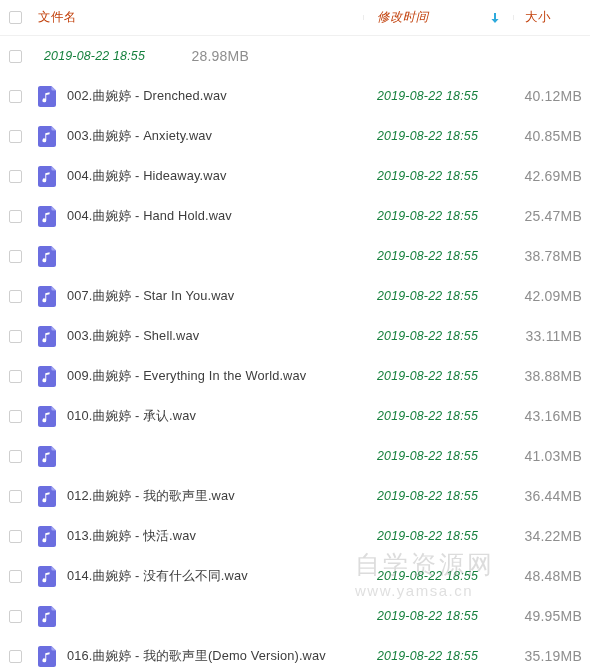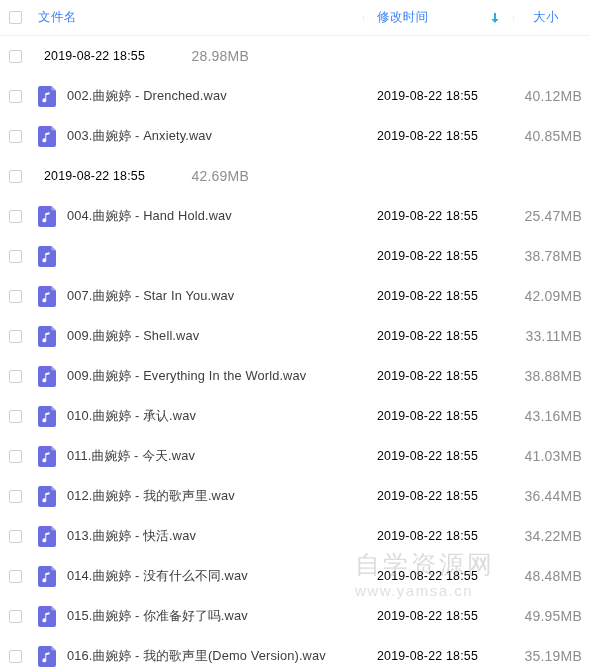--- a/index.html
+++ b/index.html
@@ -75,7 +75,7 @@
   }
   .header-label {
     font-size: 12.5px;
-    color: #3b82f6;
+    color: #c2410c;
     letter-spacing: 0.4px;
     white-space: nowrap;
   }

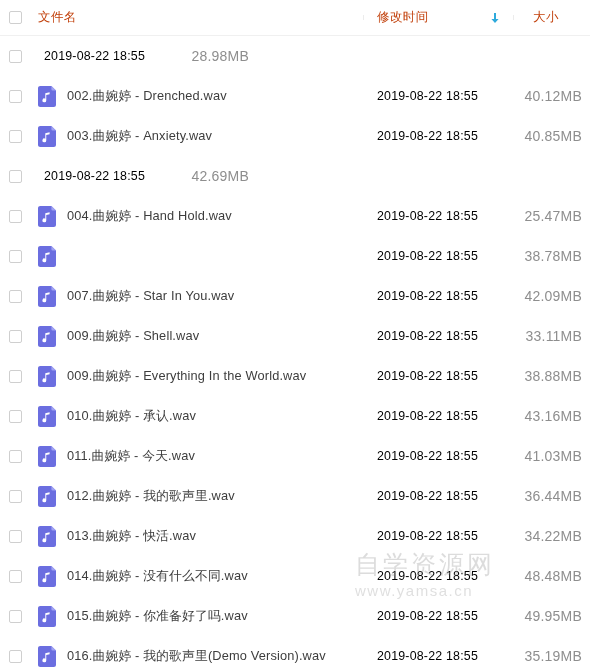--- a/index.html
+++ b/index.html
@@ -62,6 +62,7 @@
     padding-left: 14px;
     box-sizing: border-box;
     position: relative;
+    font-style: italic;
   }
   .col-size {
     width: 77px;

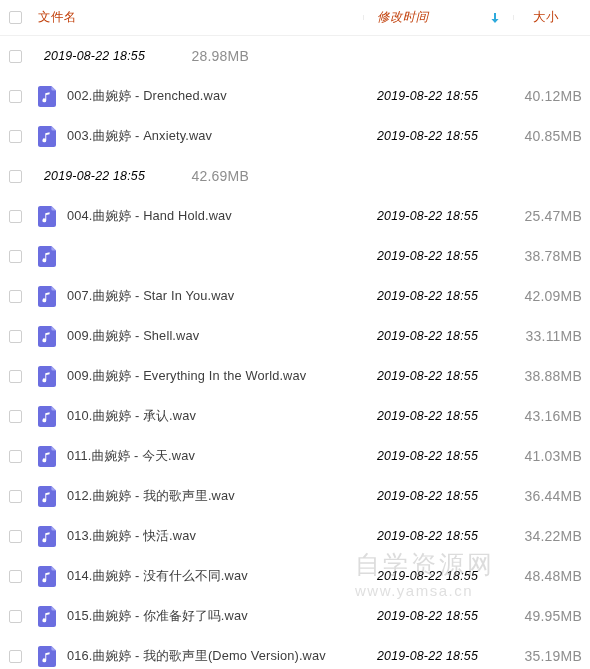--- a/index.html
+++ b/index.html
@@ -189,7 +189,7 @@
 
     <div class="col-size">
       <span class="vdiv"></span>
-      <span class="header-label" style="margin-right:auto;margin-left:20px;">大小</span>
+      <span class="header-label" style="margin-right:auto;margin-left:12px;">大小</span>
     </div>
 
   </div>

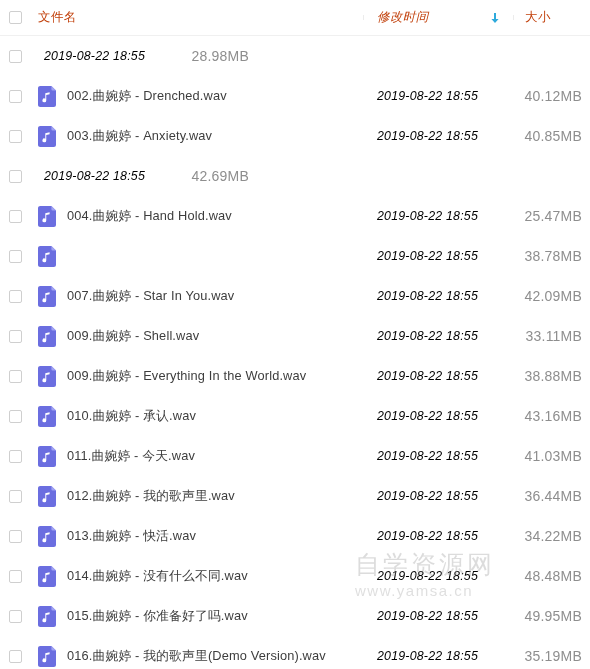--- a/index.html
+++ b/index.html
@@ -125,7 +125,7 @@
   }
   .file-time {
     font-size: 12.4px;
-    color: #000000;
+    color: #15803d;
     white-space: nowrap;
     letter-spacing: 0.2px;
   }

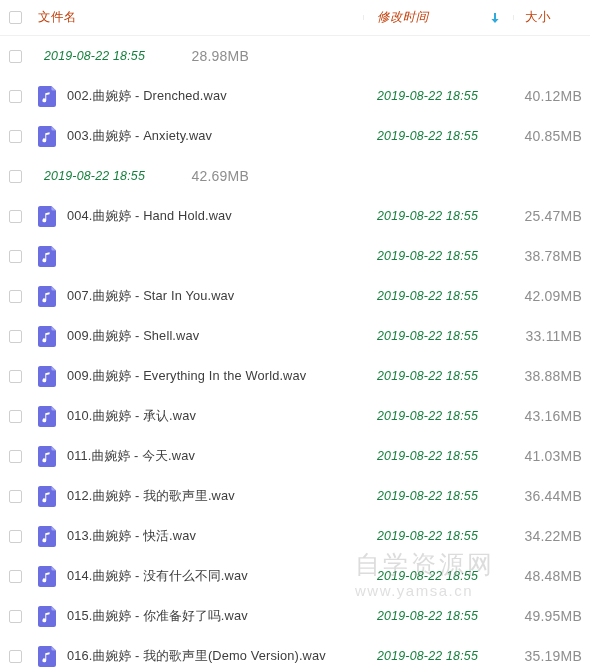--- a/index.html
+++ b/index.html
@@ -248,6 +248,14 @@
     <div class="col-check">
       <span class="checkbox"></span>
     </div>
+    <div class="col-name">
+      <svg class="file-icon" viewBox="0 0 20 21">
+        <path d="M2.2 0 H13.4 L18 4.4 V18.6 A2.2 2.2 0 0 1 15.8 21 H2.2 A2.2 2.2 0 0 1 0 18.6 V2.4 A2.2 2.2 0 0 1 2.2 0 Z" fill="#6b6ee0"></path>
+        <path d="M13.4 0 L18 4.4 H14.6 A1.2 1.2 0 0 1 13.4 3.2 Z" fill="#a0a2f2"></path>
+        <path d="M11.6 6.2 L7.3 7.35 V12.75 A1.9 1.9 0 1 0 8.25 14.4 V9.1 L11.6 8.2 Z" fill="#ffffff"></path>
+      </svg>
+      <span class="file-name">004.曲婉婷 - Hideaway.wav</span>
+    </div>
     <div class="col-time">
       <span class="file-time">2019-08-22 18:55</span>
     </div>

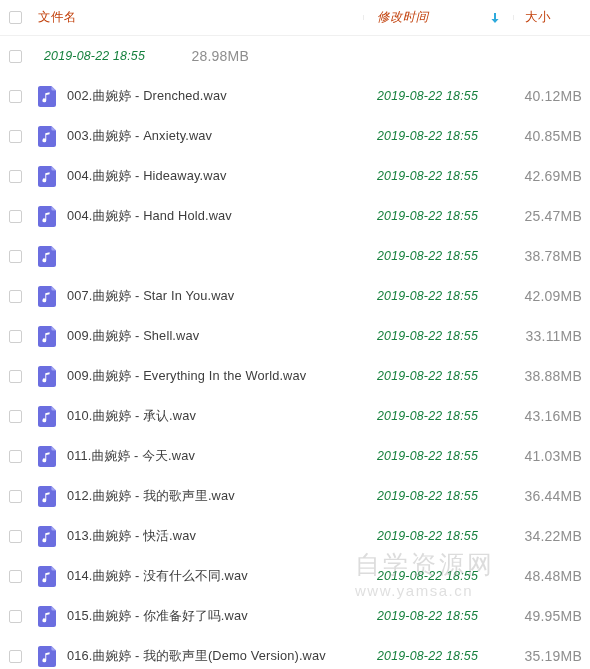--- a/index.html
+++ b/index.html
@@ -329,7 +329,7 @@
         <path d="M13.4 0 L18 4.4 H14.6 A1.2 1.2 0 0 1 13.4 3.2 Z" fill="#a0a2f2"></path>
         <path d="M11.6 6.2 L7.3 7.35 V12.75 A1.9 1.9 0 1 0 8.25 14.4 V9.1 L11.6 8.2 Z" fill="#ffffff"></path>
       </svg>
-      <span class="file-name">009.曲婉婷 - Shell.wav</span>
+      <span class="file-name">003.曲婉婷 - Shell.wav</span>
     </div>
     <div class="col-time">
       <span class="file-time">2019-08-22 18:55</span>

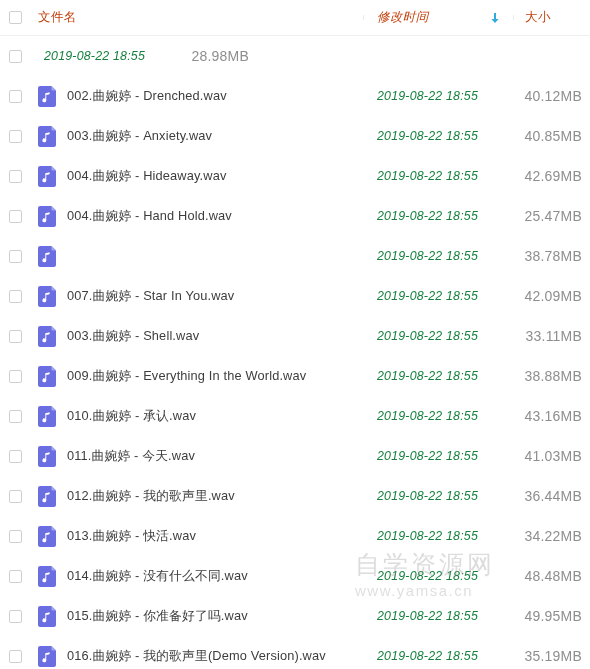--- a/index.html
+++ b/index.html
@@ -386,7 +386,6 @@
         <path d="M13.4 0 L18 4.4 H14.6 A1.2 1.2 0 0 1 13.4 3.2 Z" fill="#a0a2f2"></path>
         <path d="M11.6 6.2 L7.3 7.35 V12.75 A1.9 1.9 0 1 0 8.25 14.4 V9.1 L11.6 8.2 Z" fill="#ffffff"></path>
       </svg>
-      <span class="file-name">011.曲婉婷 - 今天.wav</span>
     </div>
     <div class="col-time">
       <span class="file-time">2019-08-22 18:55</span>

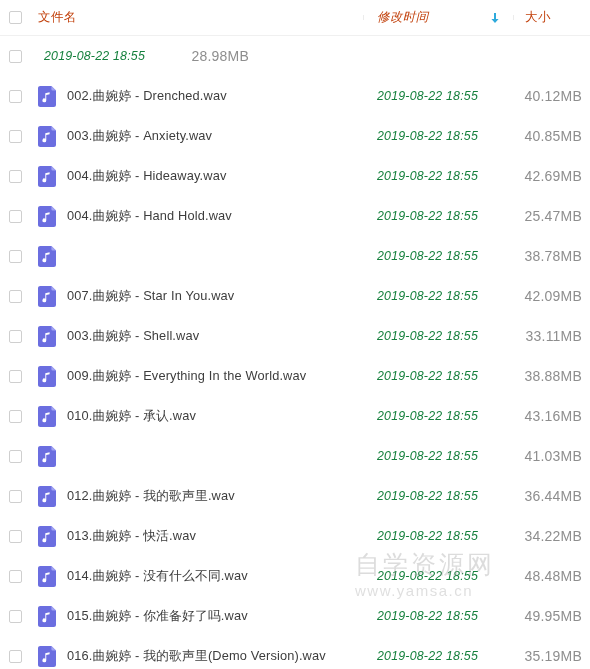--- a/index.html
+++ b/index.html
@@ -461,7 +461,6 @@
         <path d="M13.4 0 L18 4.4 H14.6 A1.2 1.2 0 0 1 13.4 3.2 Z" fill="#a0a2f2"></path>
         <path d="M11.6 6.2 L7.3 7.35 V12.75 A1.9 1.9 0 1 0 8.25 14.4 V9.1 L11.6 8.2 Z" fill="#ffffff"></path>
       </svg>
-      <span class="file-name">015.曲婉婷 - 你准备好了吗.wav</span>
     </div>
     <div class="col-time">
       <span class="file-time">2019-08-22 18:55</span>

